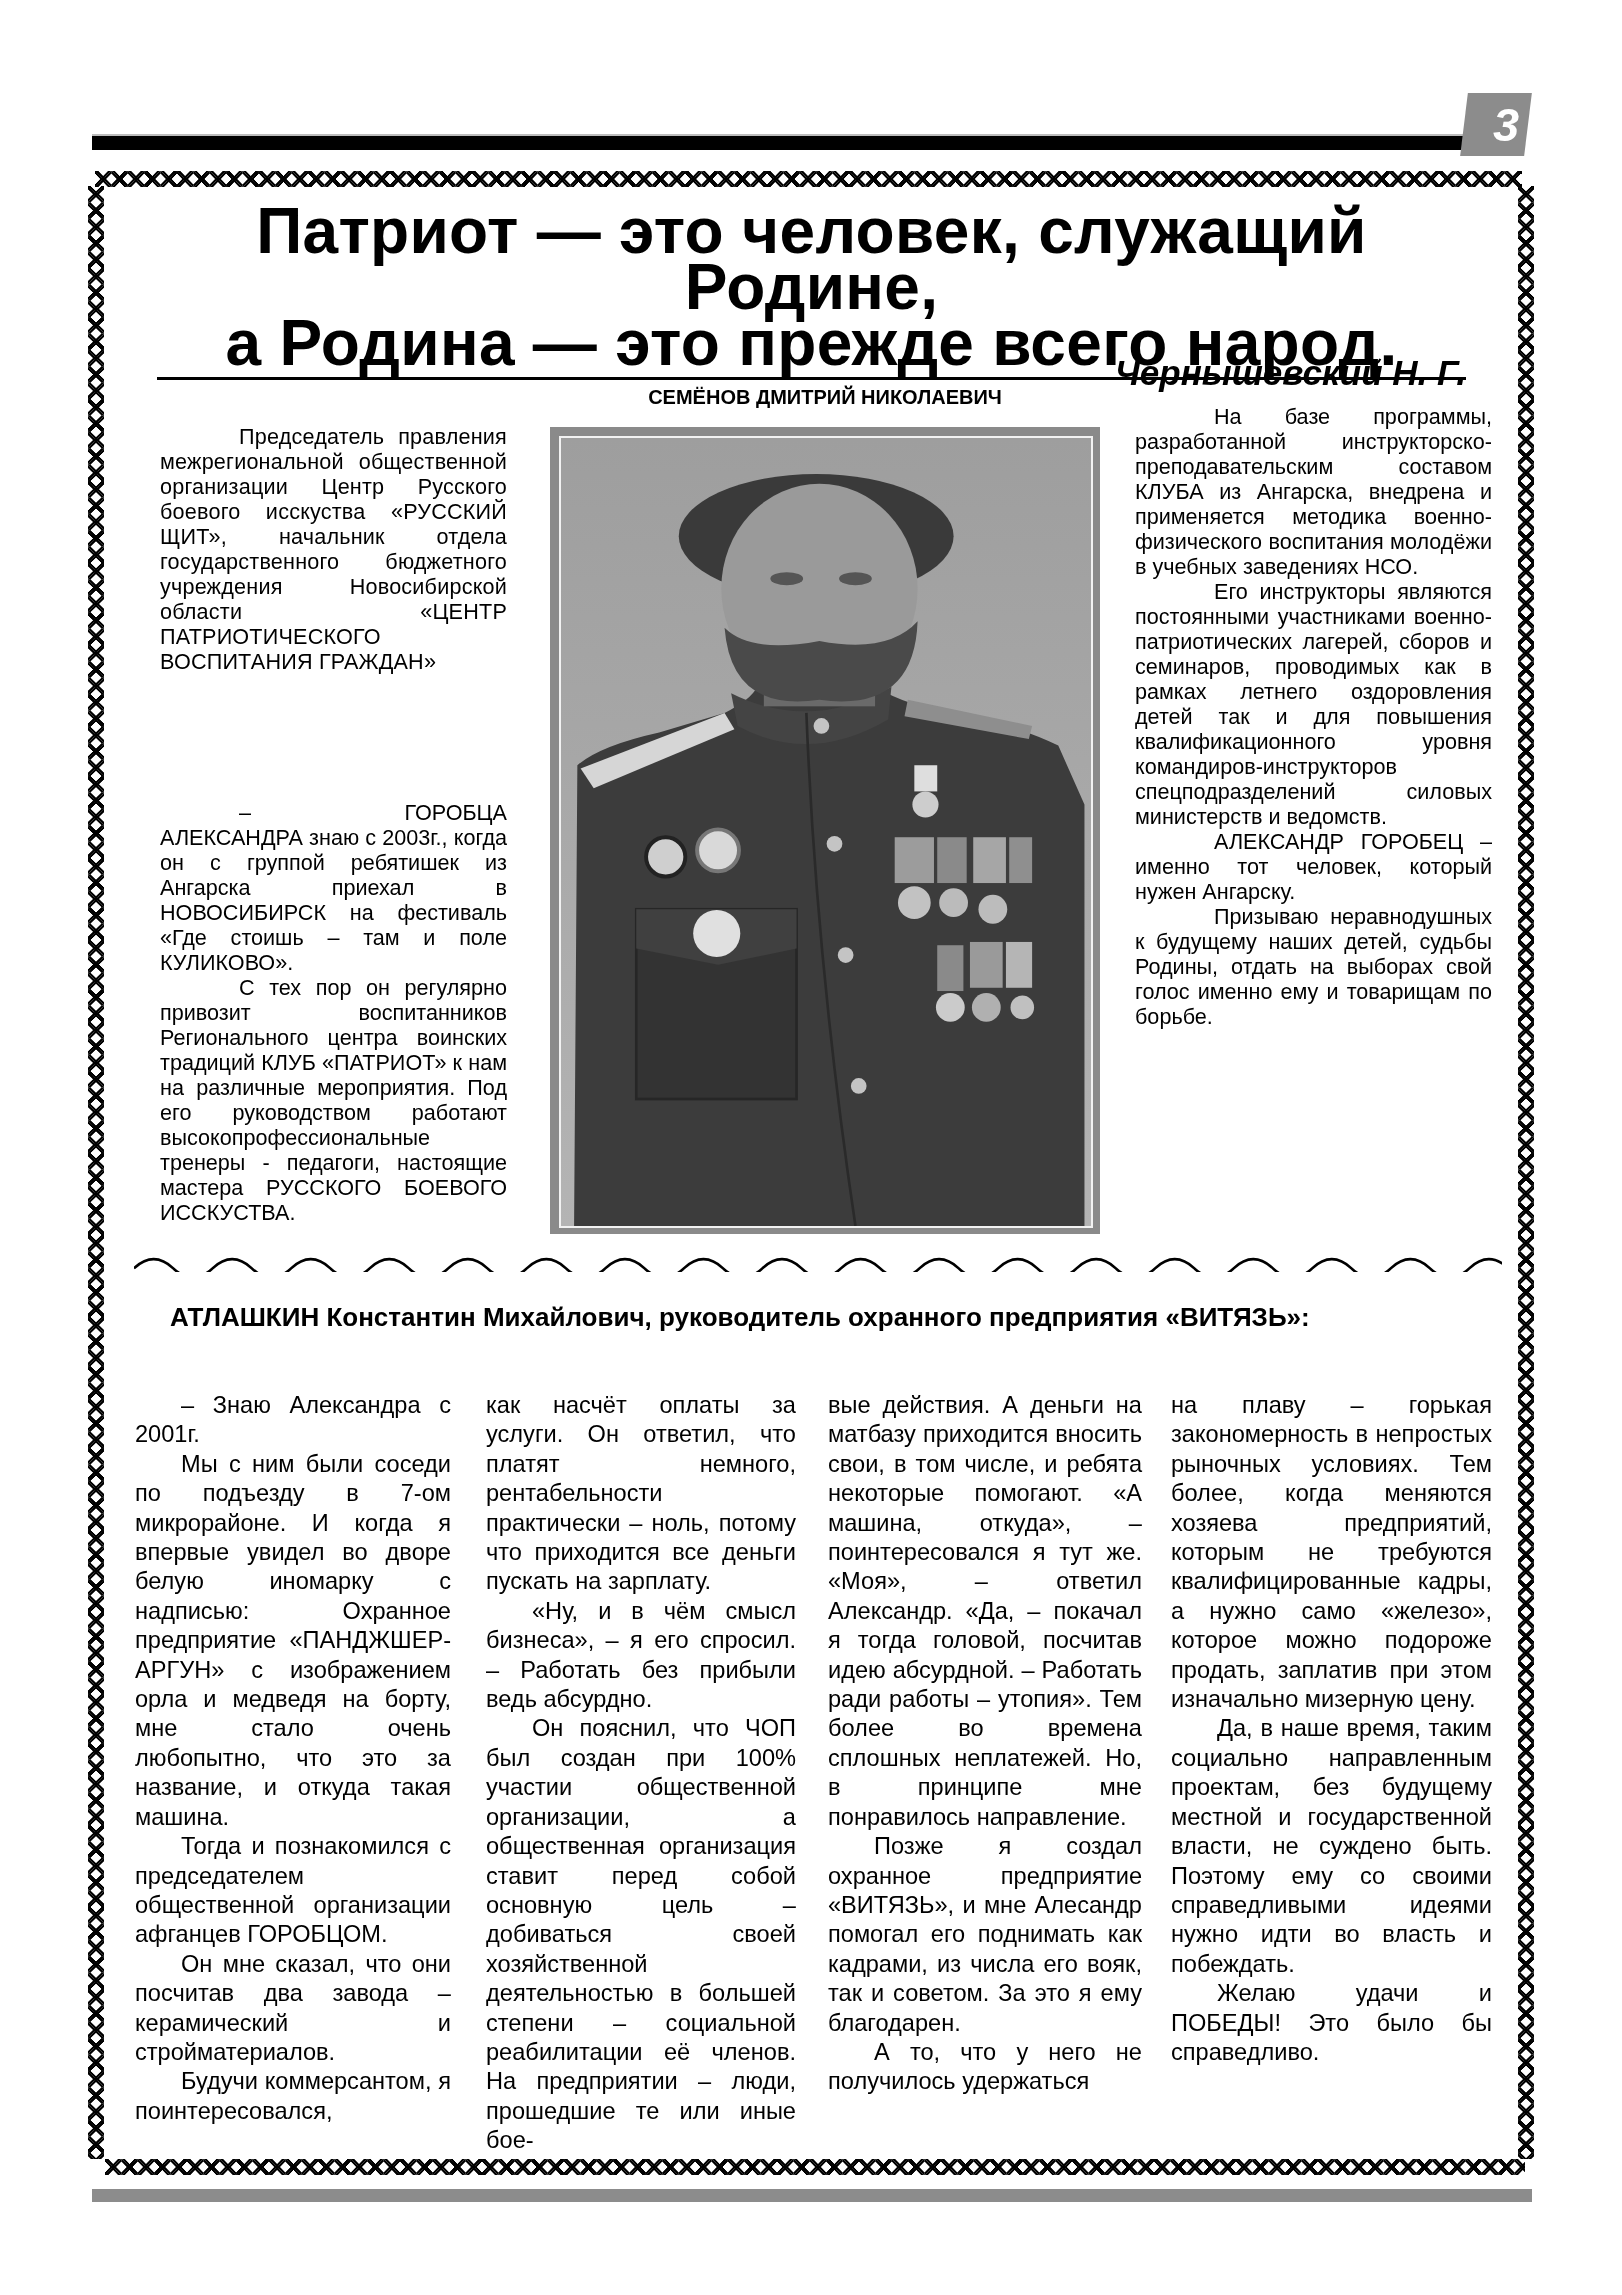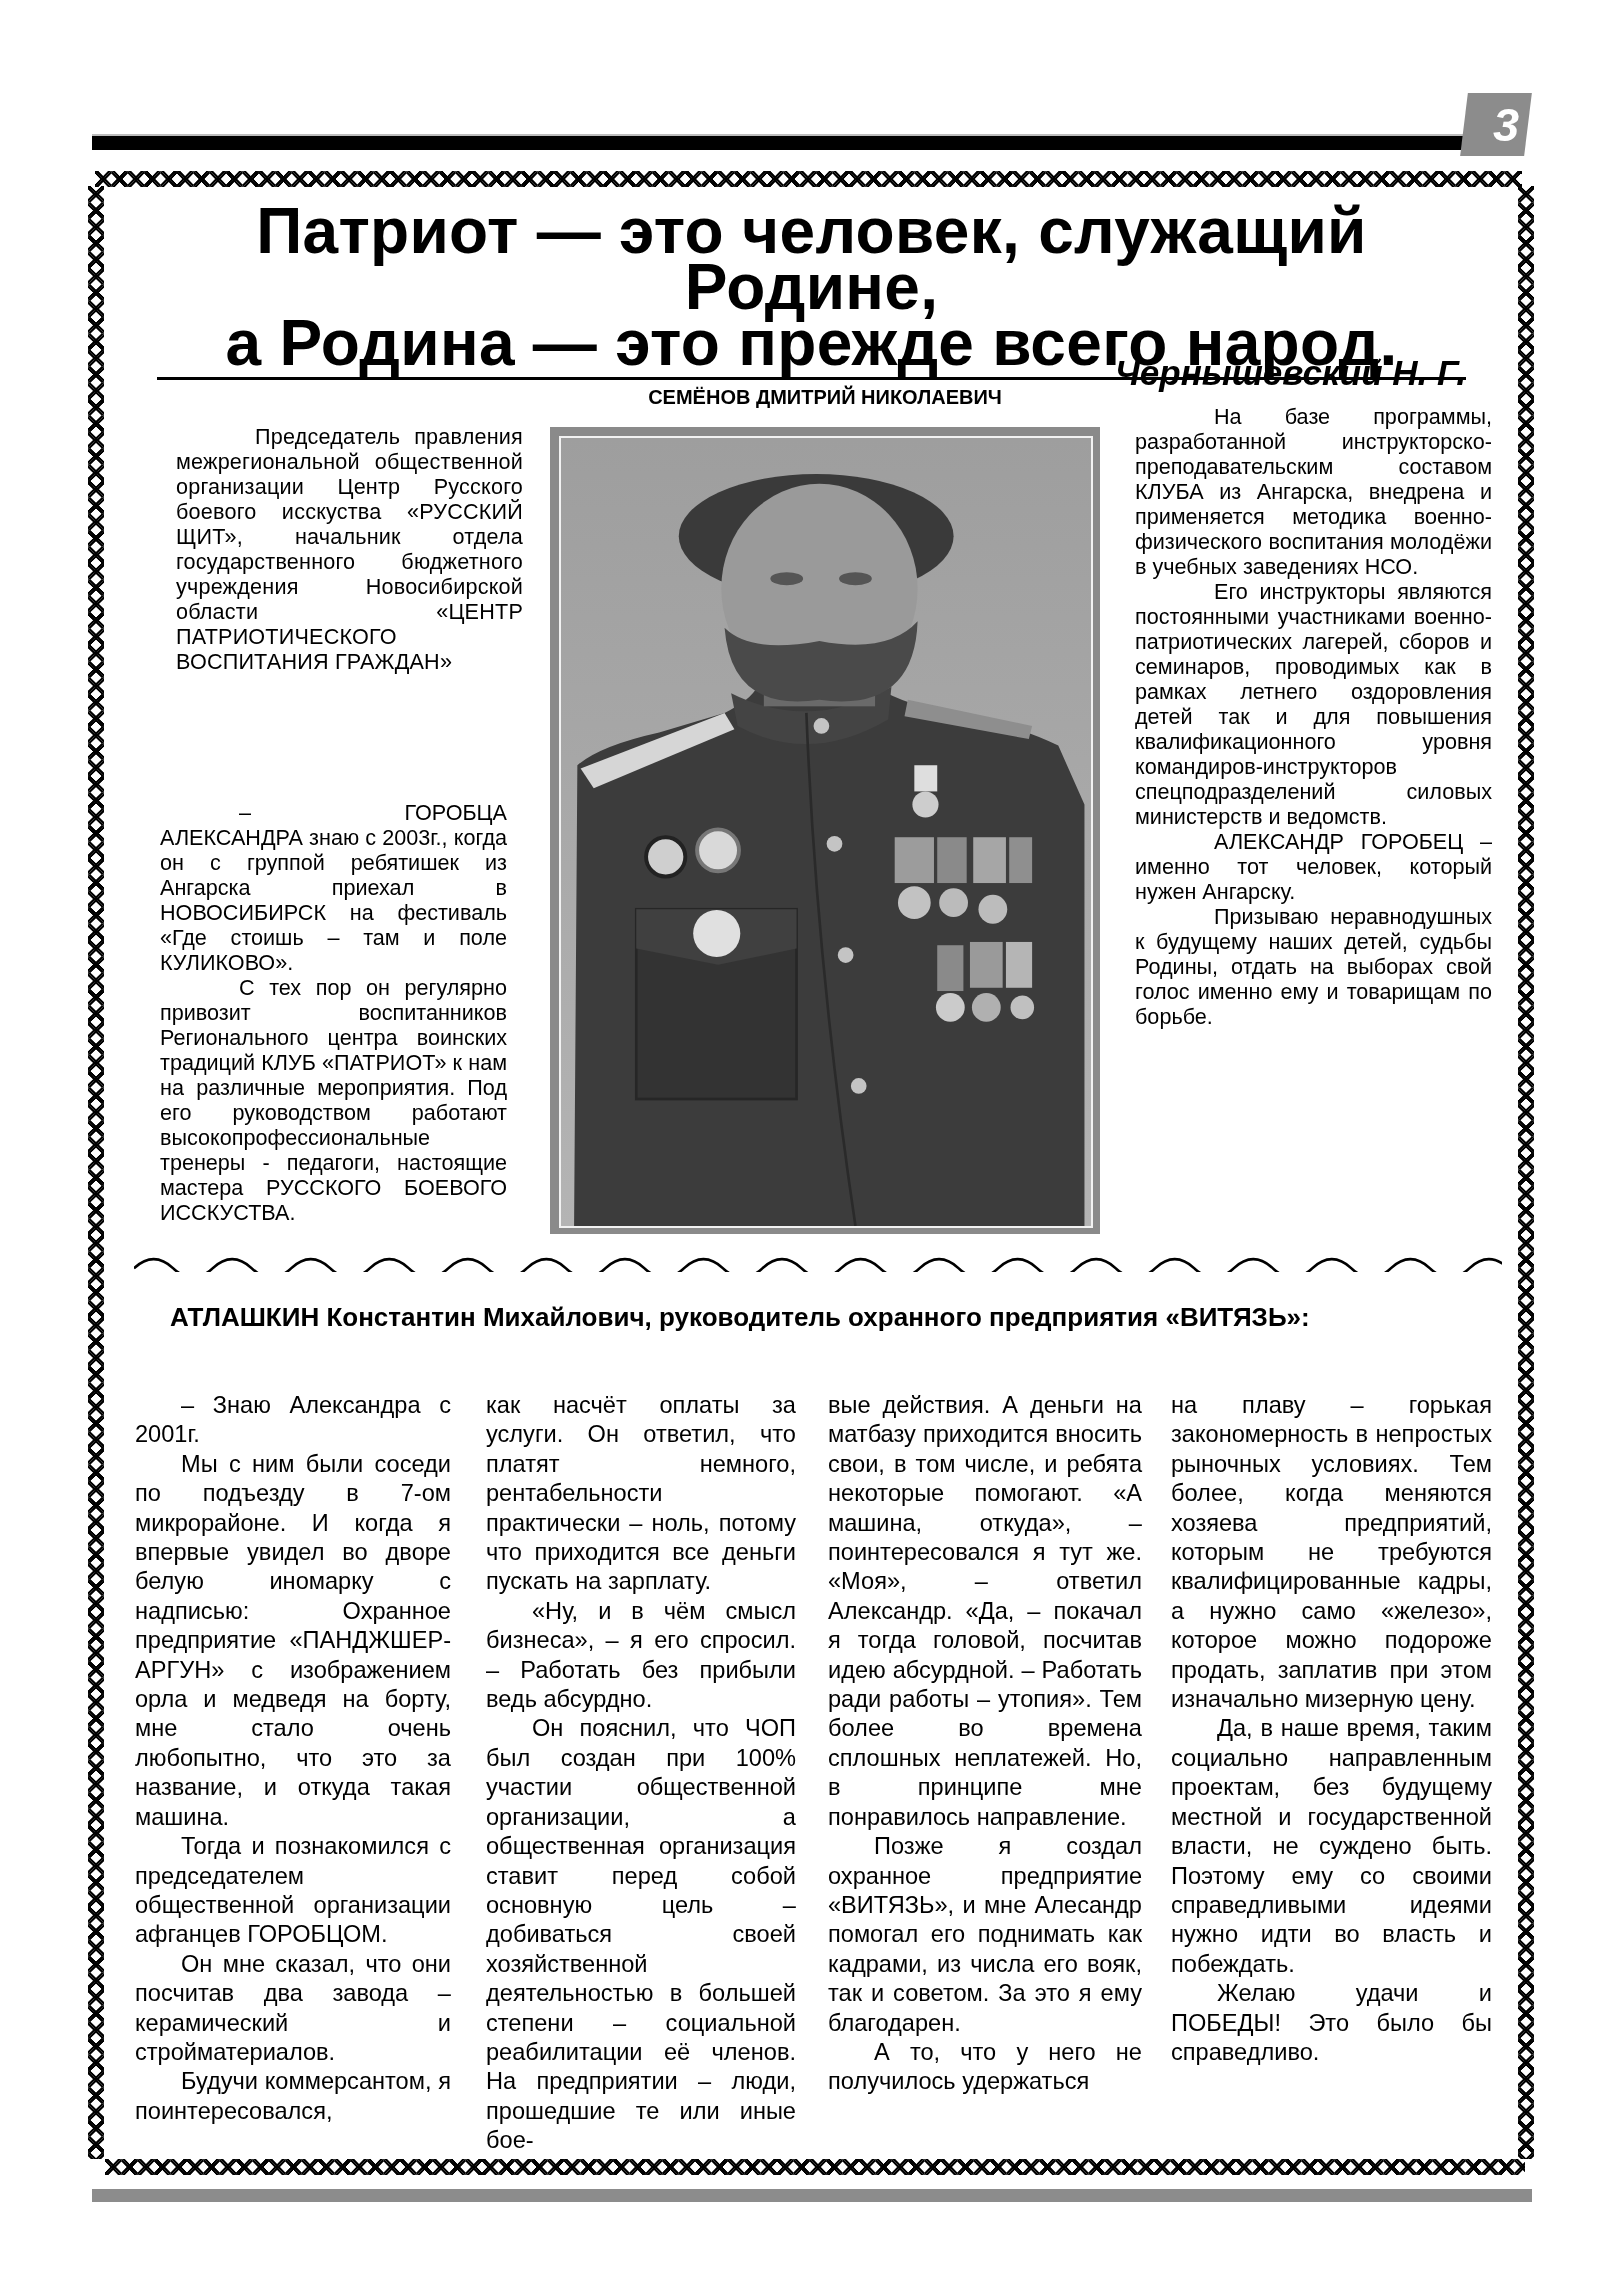--- a/index.html
+++ b/index.html
@@ -43,7 +43,7 @@
   .para { font-size:21.6px; line-height:25px; text-align:justify; }
   .para p { margin:0; text-indent:79px; }
   .ital { }
-  #left-top { left:176px; top:424px; width:347px; letter-spacing:0.2px; }
+  #left-top { left:160px; top:424px; width:347px; letter-spacing:0.2px; }
   #left-bottom { left:160px; top:800px; width:347px; }
   #right-col { left:1135px; top:404px; width:357px; }
 

